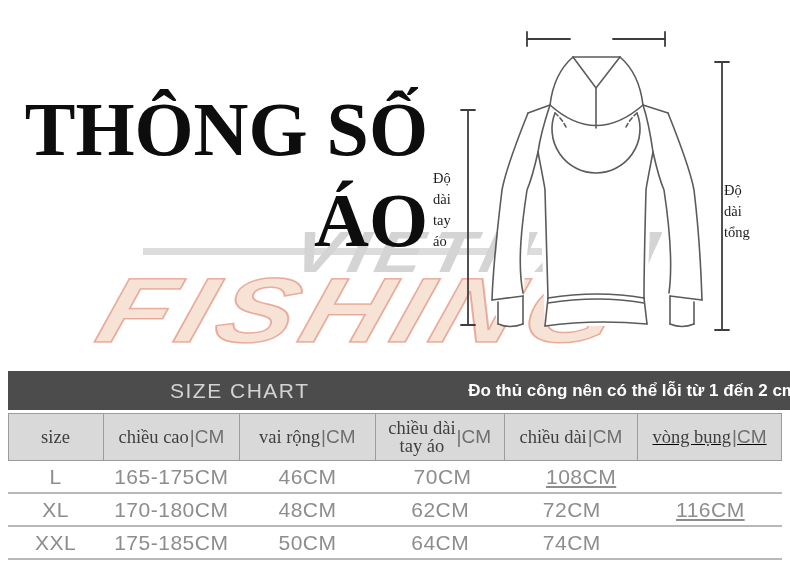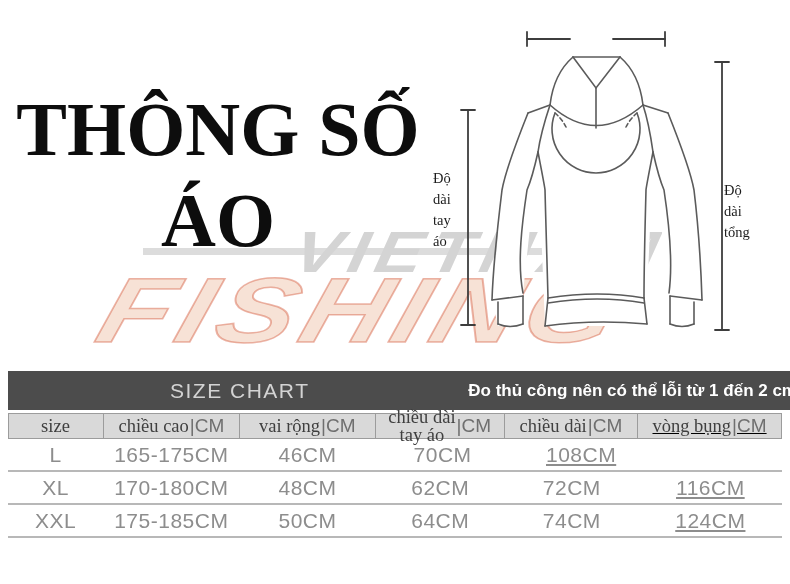--- a/index.html
+++ b/index.html
@@ -19,7 +19,7 @@
       transform:skewX(-17deg) scaleX(1.28);transform-origin:left top;}
 
   
-  .title{position:absolute;left:8px;top:84px;width:420px;text-align:center;z-index:3;
+  .title{position:absolute;left:8px;top:84px;width:420px;text-align:right;z-index:3;
       font-family:"Liberation Serif",serif;font-weight:700;color:#0d0d0d;
       font-size:76px;line-height:1.2;}
 

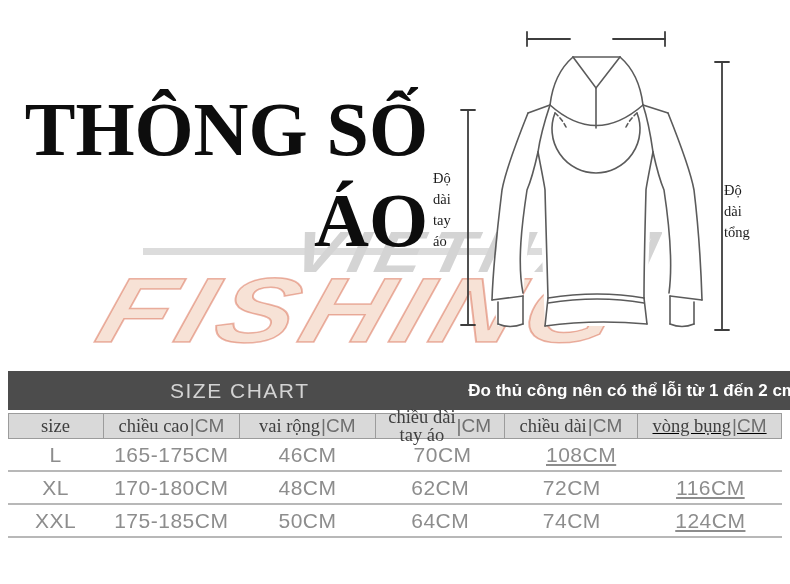--- a/index.html
+++ b/index.html
@@ -39,7 +39,7 @@
 
   
   .size-table{position:absolute;left:8px;top:413px;width:774px;z-index:4;}
-  .thead{display:flex;height:26px;background:#d9d9d9;border:1px solid #9c9c9c;box-sizing:border-box;}
+  .thead{display:flex;height:48px;background:#d9d9d9;border:1px solid #9c9c9c;box-sizing:border-box;}
   .hcell{display:flex;align-items:center;justify-content:center;
       border-right:1px solid #9c9c9c;box-sizing:border-box;}
   .hcell:last-child{border-right:none;}

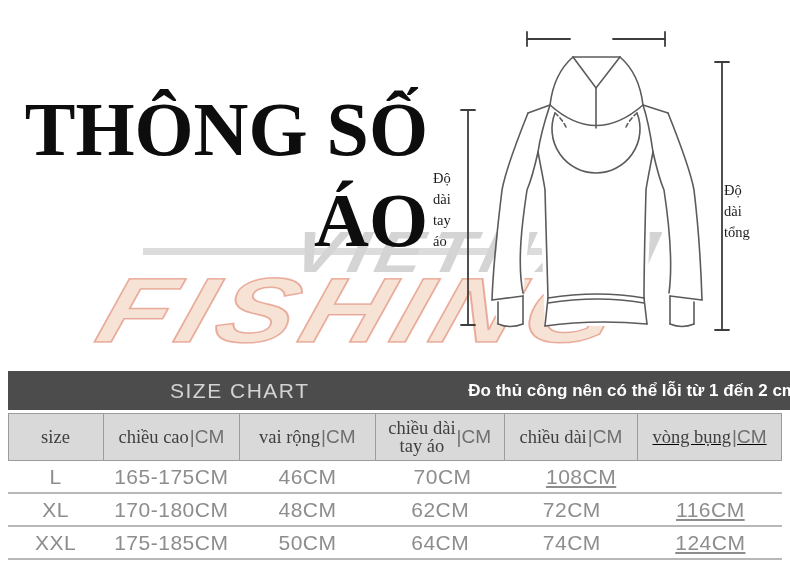--- a/index.html
+++ b/index.html
@@ -199,7 +199,6 @@
       <div class="tcell c2">50CM</div>
       <div class="tcell c3">64CM</div>
       <div class="tcell c4">74CM</div>
-      <div class="tcell c5">124CM</div>
     </div>
   </div>
 

